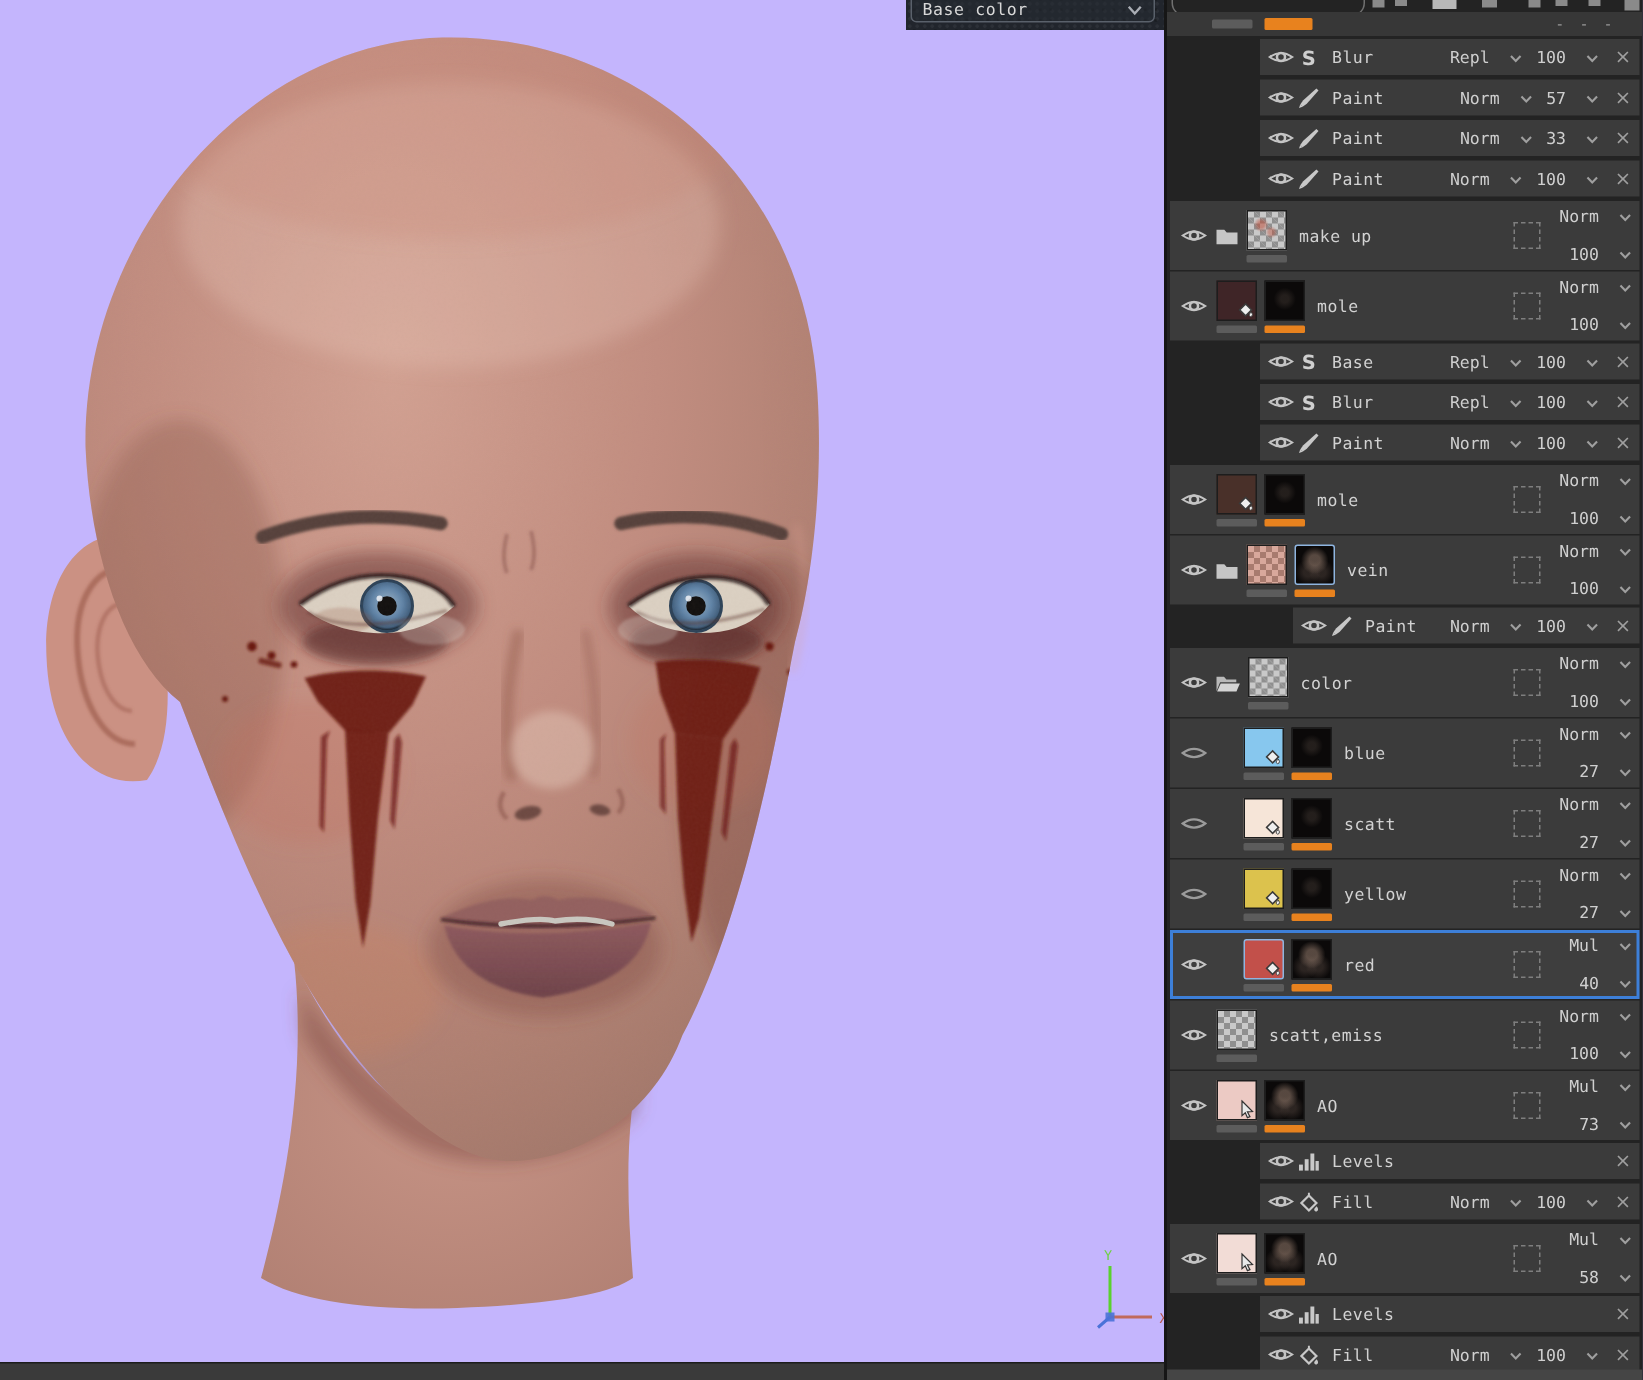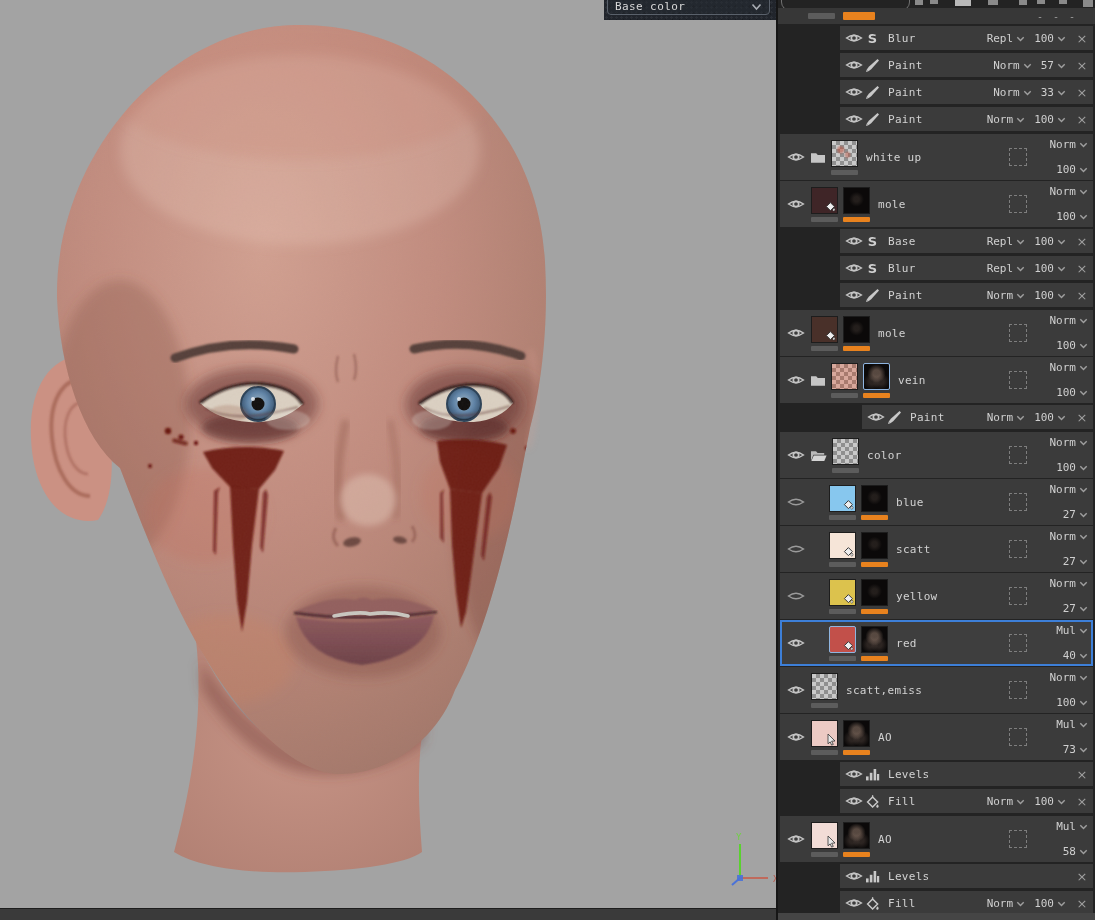--- a/index.html
+++ b/index.html
@@ -7,7 +7,7 @@
          font-family:"DejaVu Sans Mono","Liberation Mono",monospace;
          background:#272727;-webkit-font-smoothing:antialiased;}
   
-  #viewport{position:absolute;left:0;top:0;width:778px;height:920px;background:#a3a3a3;overflow:hidden;}
+  #viewport{position:absolute;left:0;top:0;width:778px;height:920px;background:#c4b5fd;overflow:hidden;}
   #head-svg{position:absolute;left:0;top:0;}
   #vp-topbar{position:absolute;left:604px;top:0;width:174px;height:20px;background:#21252c;
     background-image:radial-gradient(rgba(255,255,255,.05) 1px,transparent 1.2px),

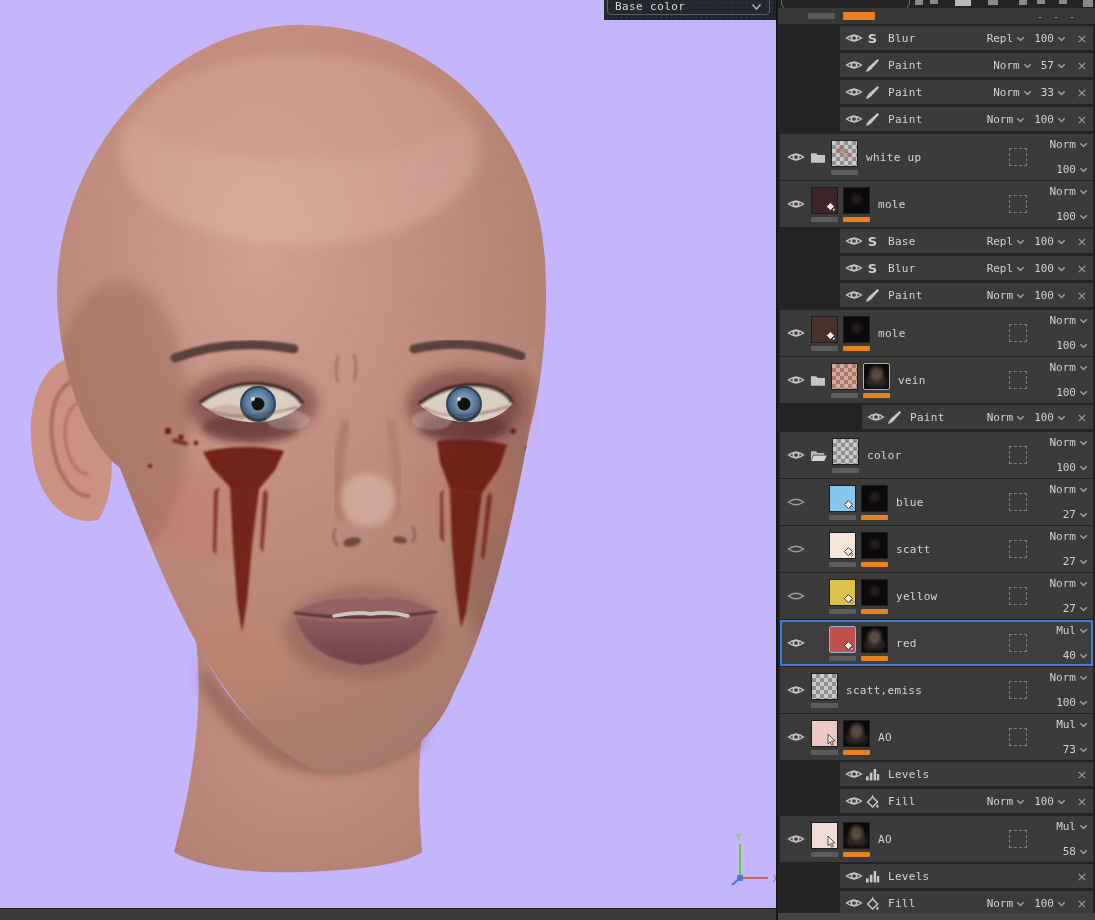--- a/index.html
+++ b/index.html
@@ -66,7 +66,7 @@
   .rgt{margin-left:auto;display:flex;align-items:center;}
   .maskslot{width:16px;height:16px;border:1px dashed #7e7e7e;margin-right:7px;flex:none;cursor:pointer;}
   .blendcol{display:flex;flex-direction:column;justify-content:space-between;height:38px;min-width:54px;}
-  .ddline{display:flex;align-items:center;justify-content:flex-end;gap:3px;color:#cfcfcf;font-size:11px;cursor:pointer;}
+  .ddline{display:flex;align-items:center;justify-content:flex-end;gap:13px;color:#cfcfcf;font-size:11px;cursor:pointer;}
   .row.sub .ddline{margin-left:9px;}
   .xbtn{color:#9f9f9f;font-size:13px;margin-left:10px;width:12px;text-align:center;cursor:pointer;
         font-family:"DejaVu Sans","Liberation Sans",sans-serif;}

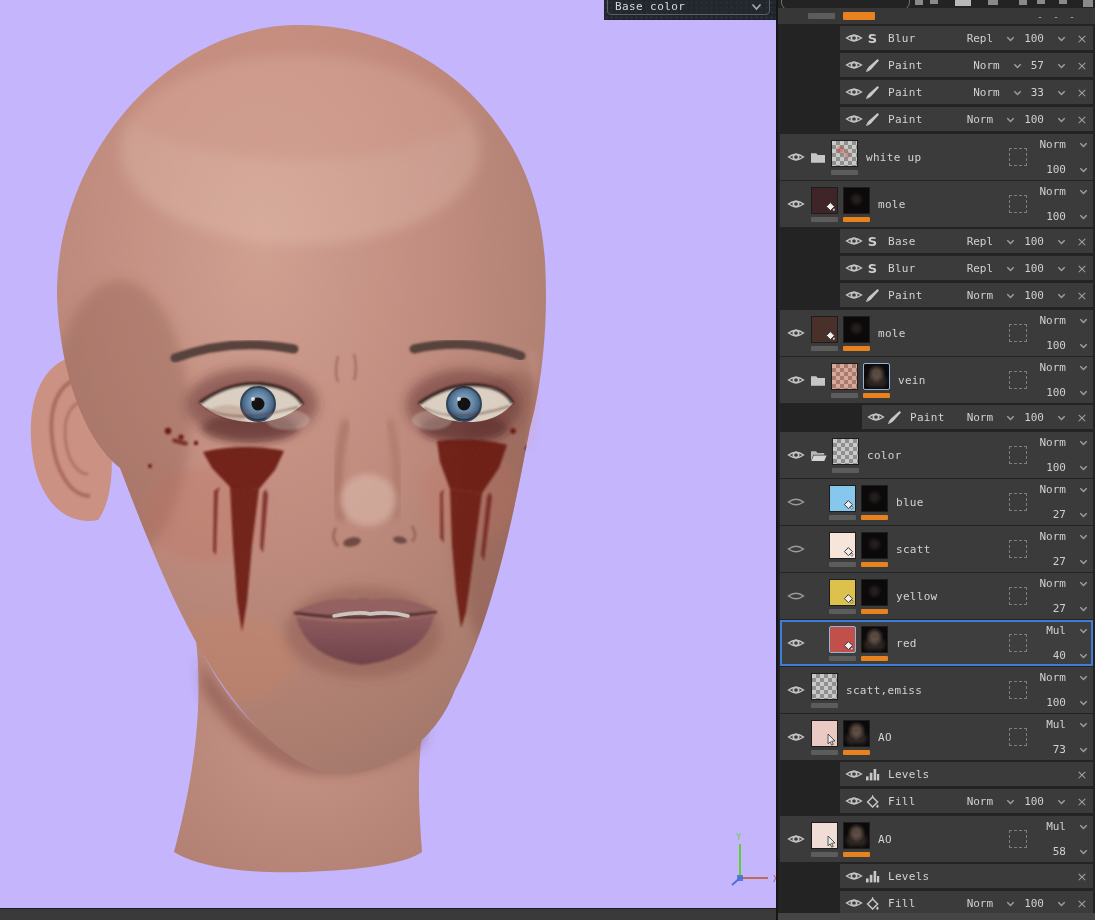--- a/index.html
+++ b/index.html
@@ -418,7 +418,7 @@
             </div>
             <div class="tbar gray"></div>
           </div>
-          <span class="lname">white up</span>
+          <span class="lname">make up</span>
           <div class="rgt">
             <div class="maskslot"></div>
             <div class="blendcol">

